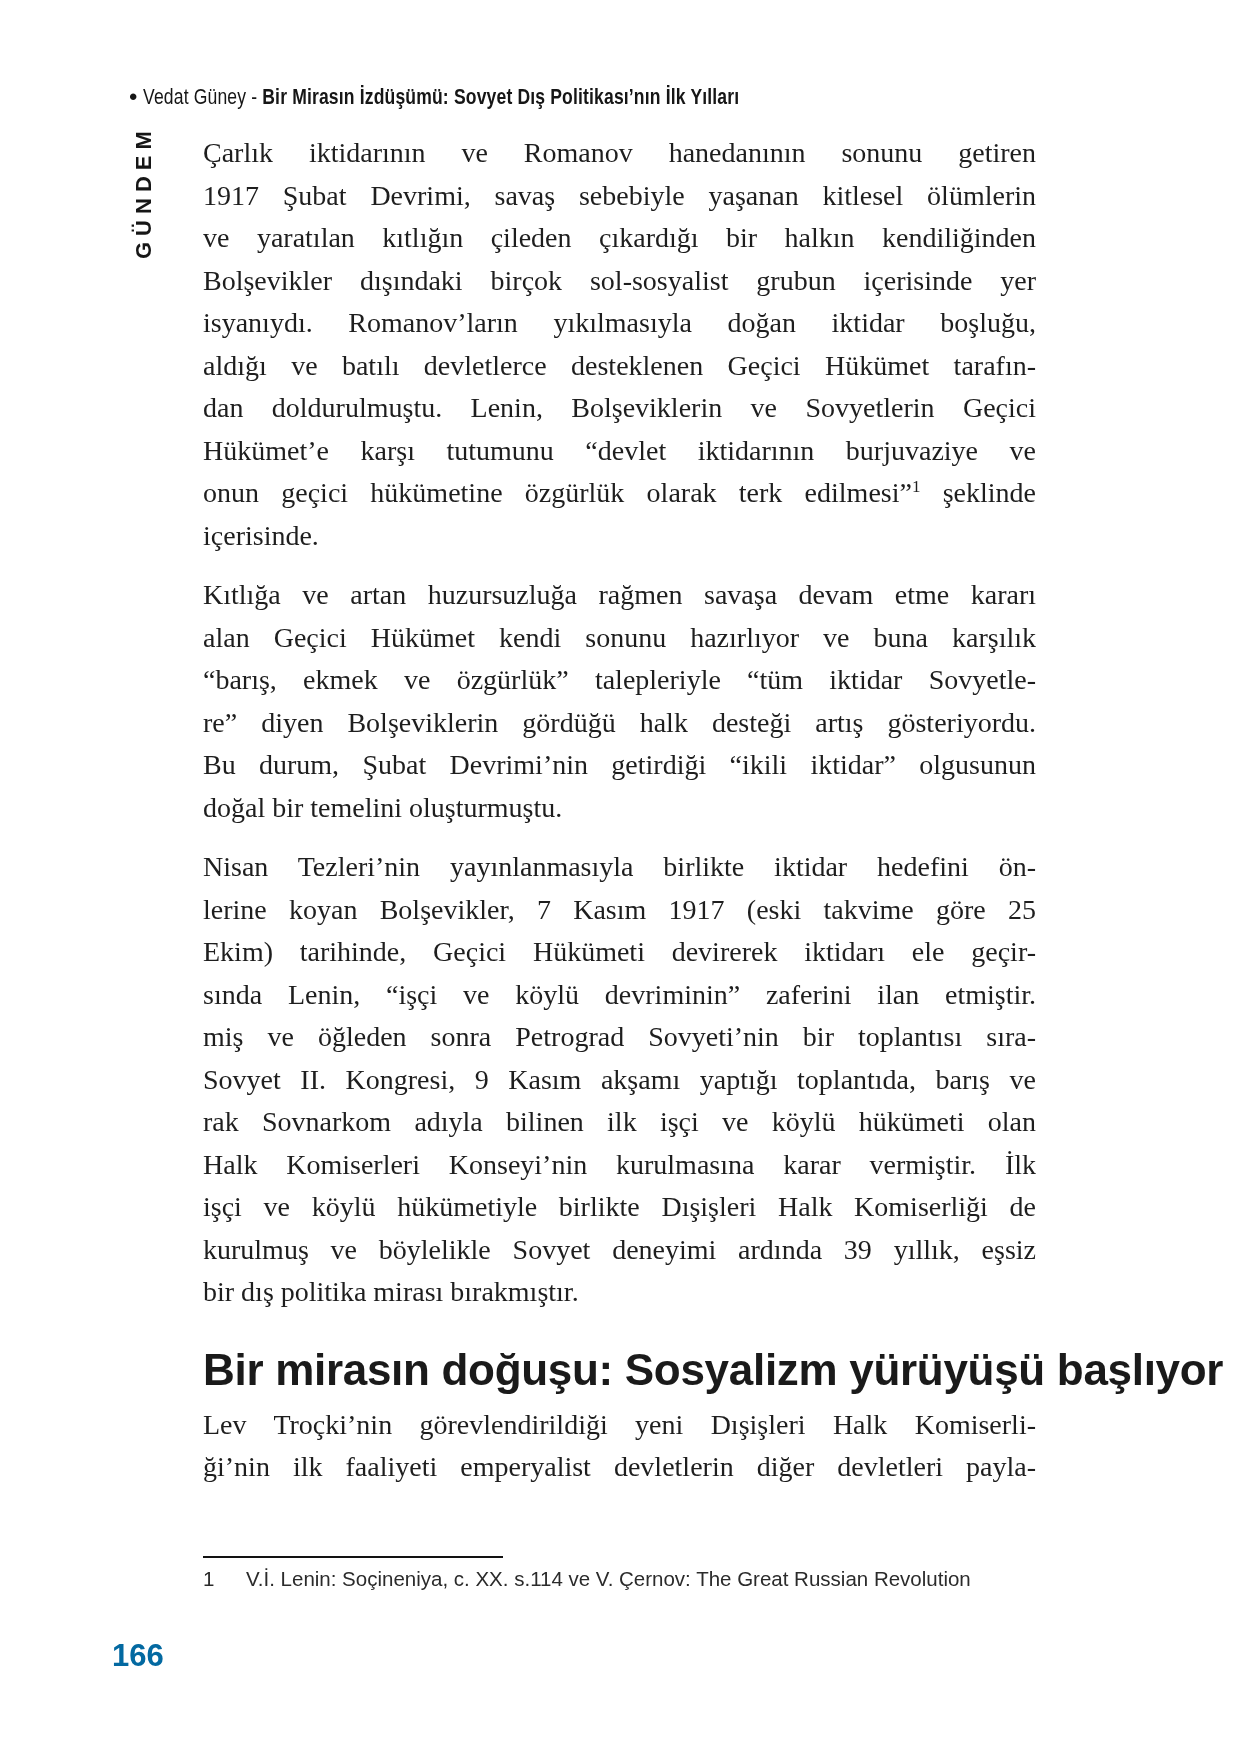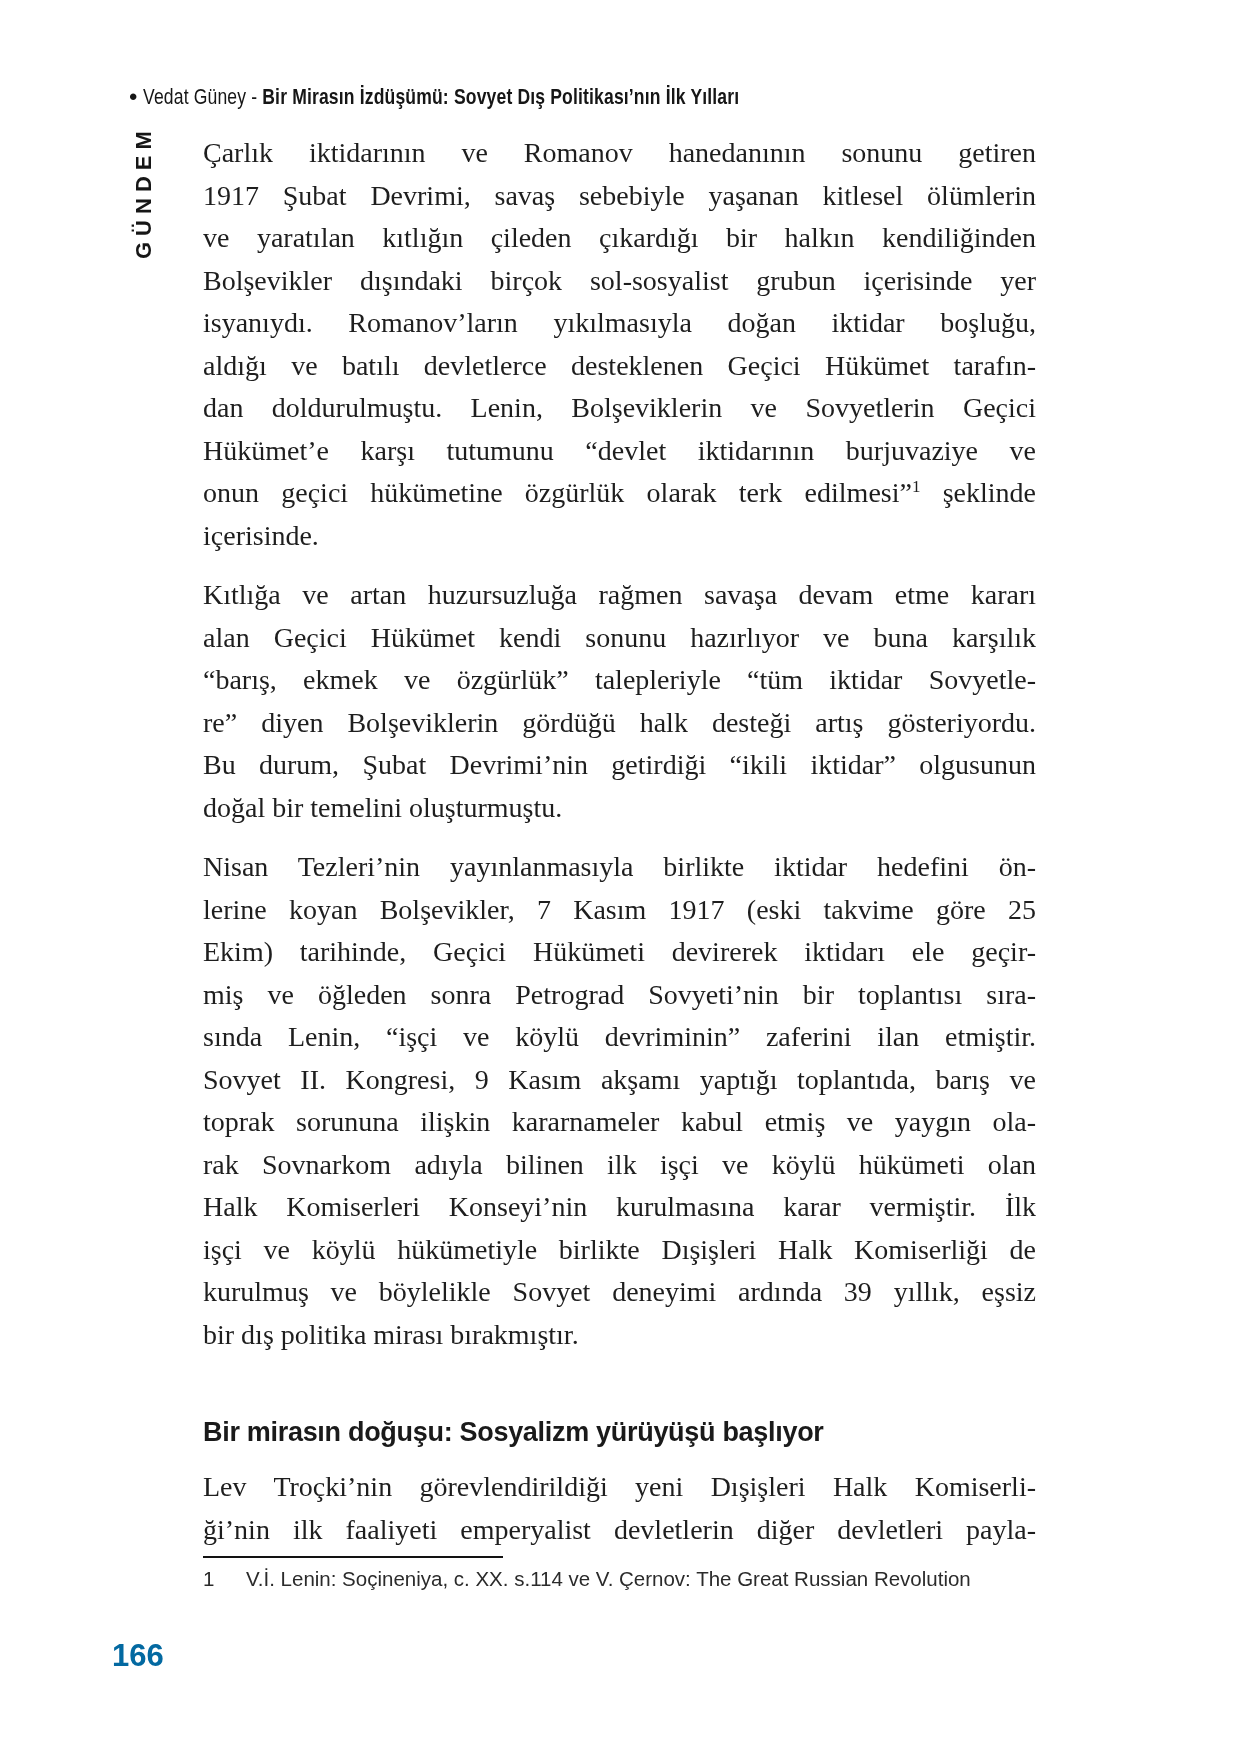--- a/index.html
+++ b/index.html
@@ -156,8 +156,8 @@
     <div class="pline">Nisan Tezleri’nin yayınlanmasıyla birlikte iktidar hedefini ön-</div>
     <div class="pline">lerine koyan Bolşevikler, 7 Kasım 1917 (eski takvime göre 25</div>
     <div class="pline">Ekim) tarihinde, Geçici Hükümeti devirerek iktidarı ele geçir-</div>
+    <div class="pline">sında Lenin, “işçi ve köylü devriminin” zaferini ilan etmiştir.</div>
     <div class="pline">miş ve öğleden sonra Petrograd Sovyeti’nin bir toplantısı sıra-</div>
-    <div class="pline">sında Lenin, “işçi ve köylü devriminin” zaferini ilan etmiştir.</div>
     <div class="pline">Sovyet II. Kongresi, 9 Kasım akşamı yaptığı toplantıda, barış ve</div>
     <div class="pline">toprak sorununa ilişkin kararnameler kabul etmiş ve yaygın ola-</div>
     <div class="pline">rak Sovnarkom adıyla bilinen ilk işçi ve köylü hükümeti olan</div>

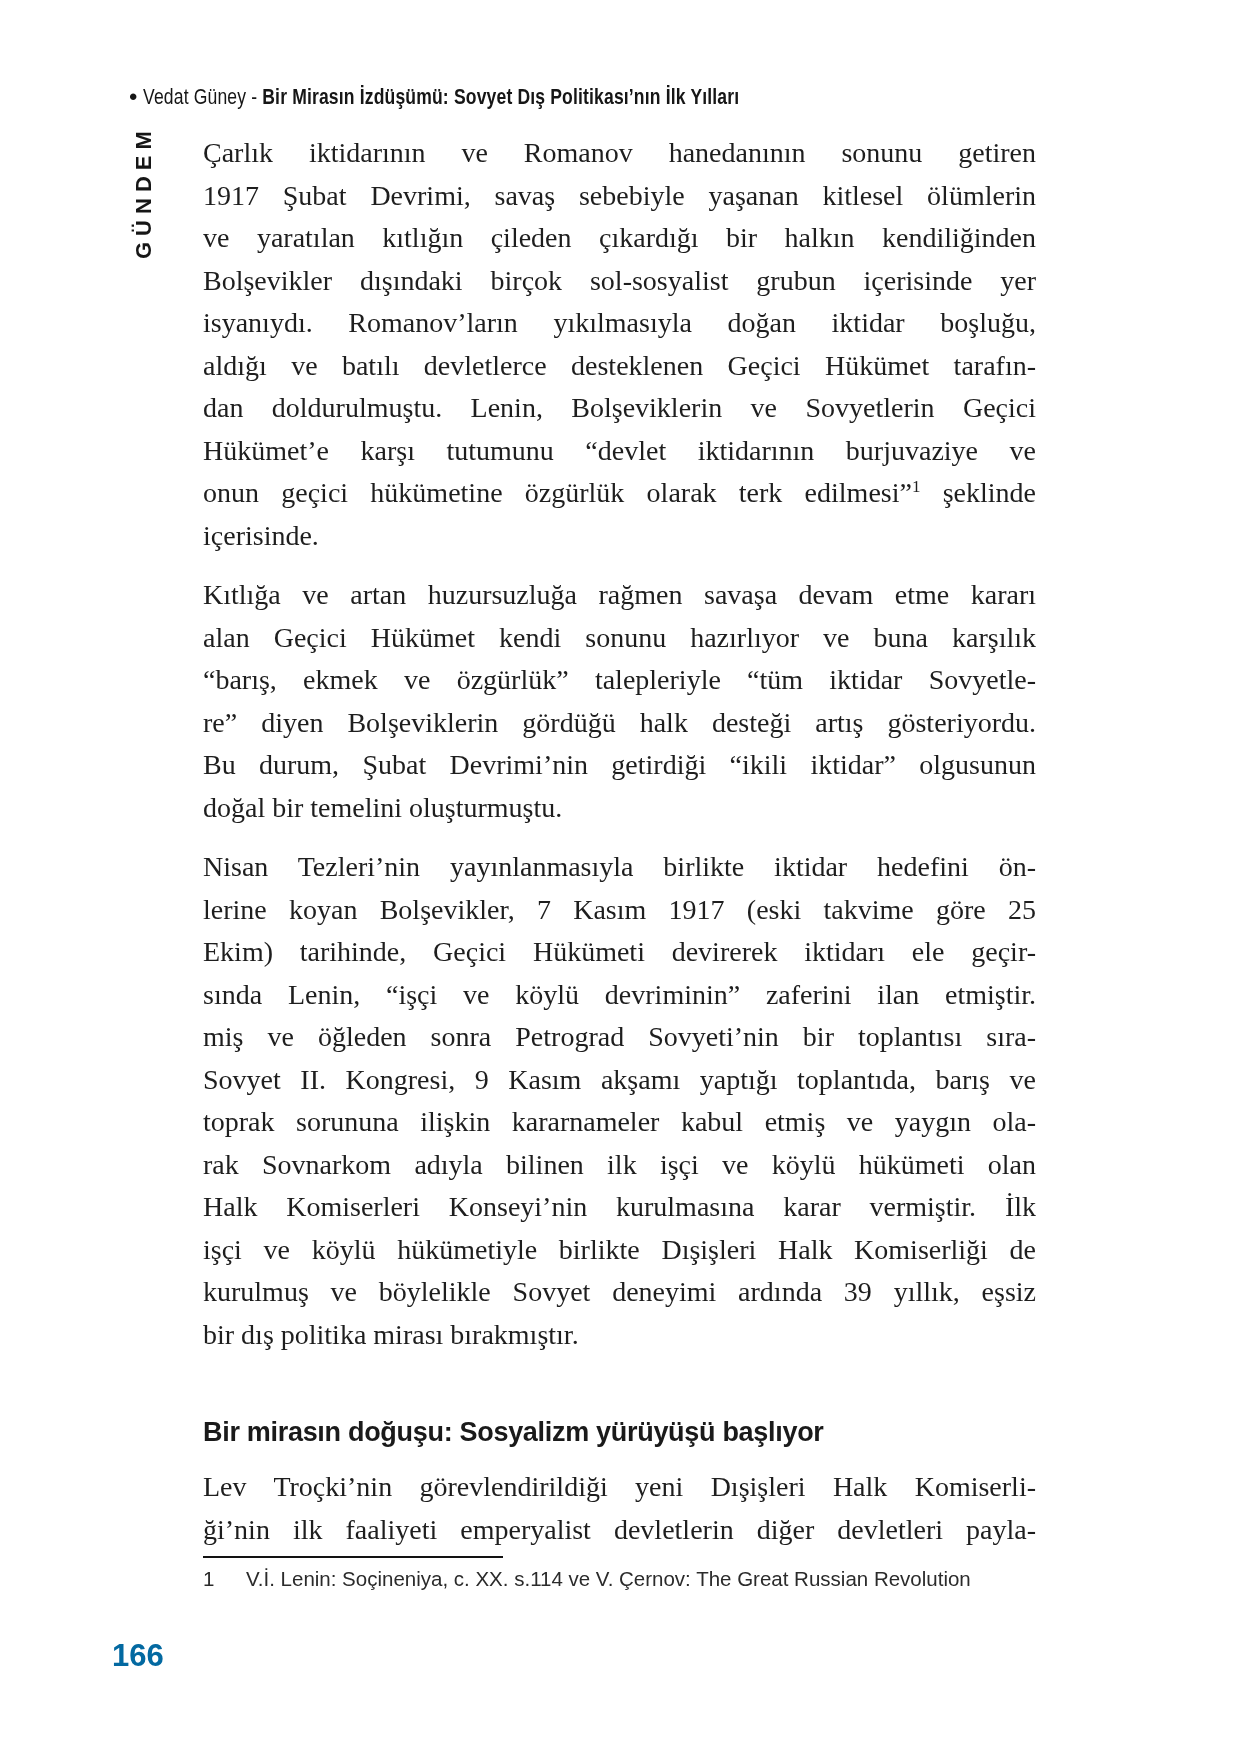--- a/index.html
+++ b/index.html
@@ -159,7 +159,6 @@
     <div class="pline">sında Lenin, “işçi ve köylü devriminin” zaferini ilan etmiştir.</div>
     <div class="pline">miş ve öğleden sonra Petrograd Sovyeti’nin bir toplantısı sıra-</div>
     <div class="pline">Sovyet II. Kongresi, 9 Kasım akşamı yaptığı toplantıda, barış ve</div>
-    <div class="pline">toprak sorununa ilişkin kararnameler kabul etmiş ve yaygın ola-</div>
     <div class="pline">rak Sovnarkom adıyla bilinen ilk işçi ve köylü hükümeti olan</div>
     <div class="pline">Halk Komiserleri Konseyi’nin kurulmasına karar vermiştir. İlk</div>
     <div class="pline">işçi ve köylü hükümetiyle birlikte Dışişleri Halk Komiserliği de</div>

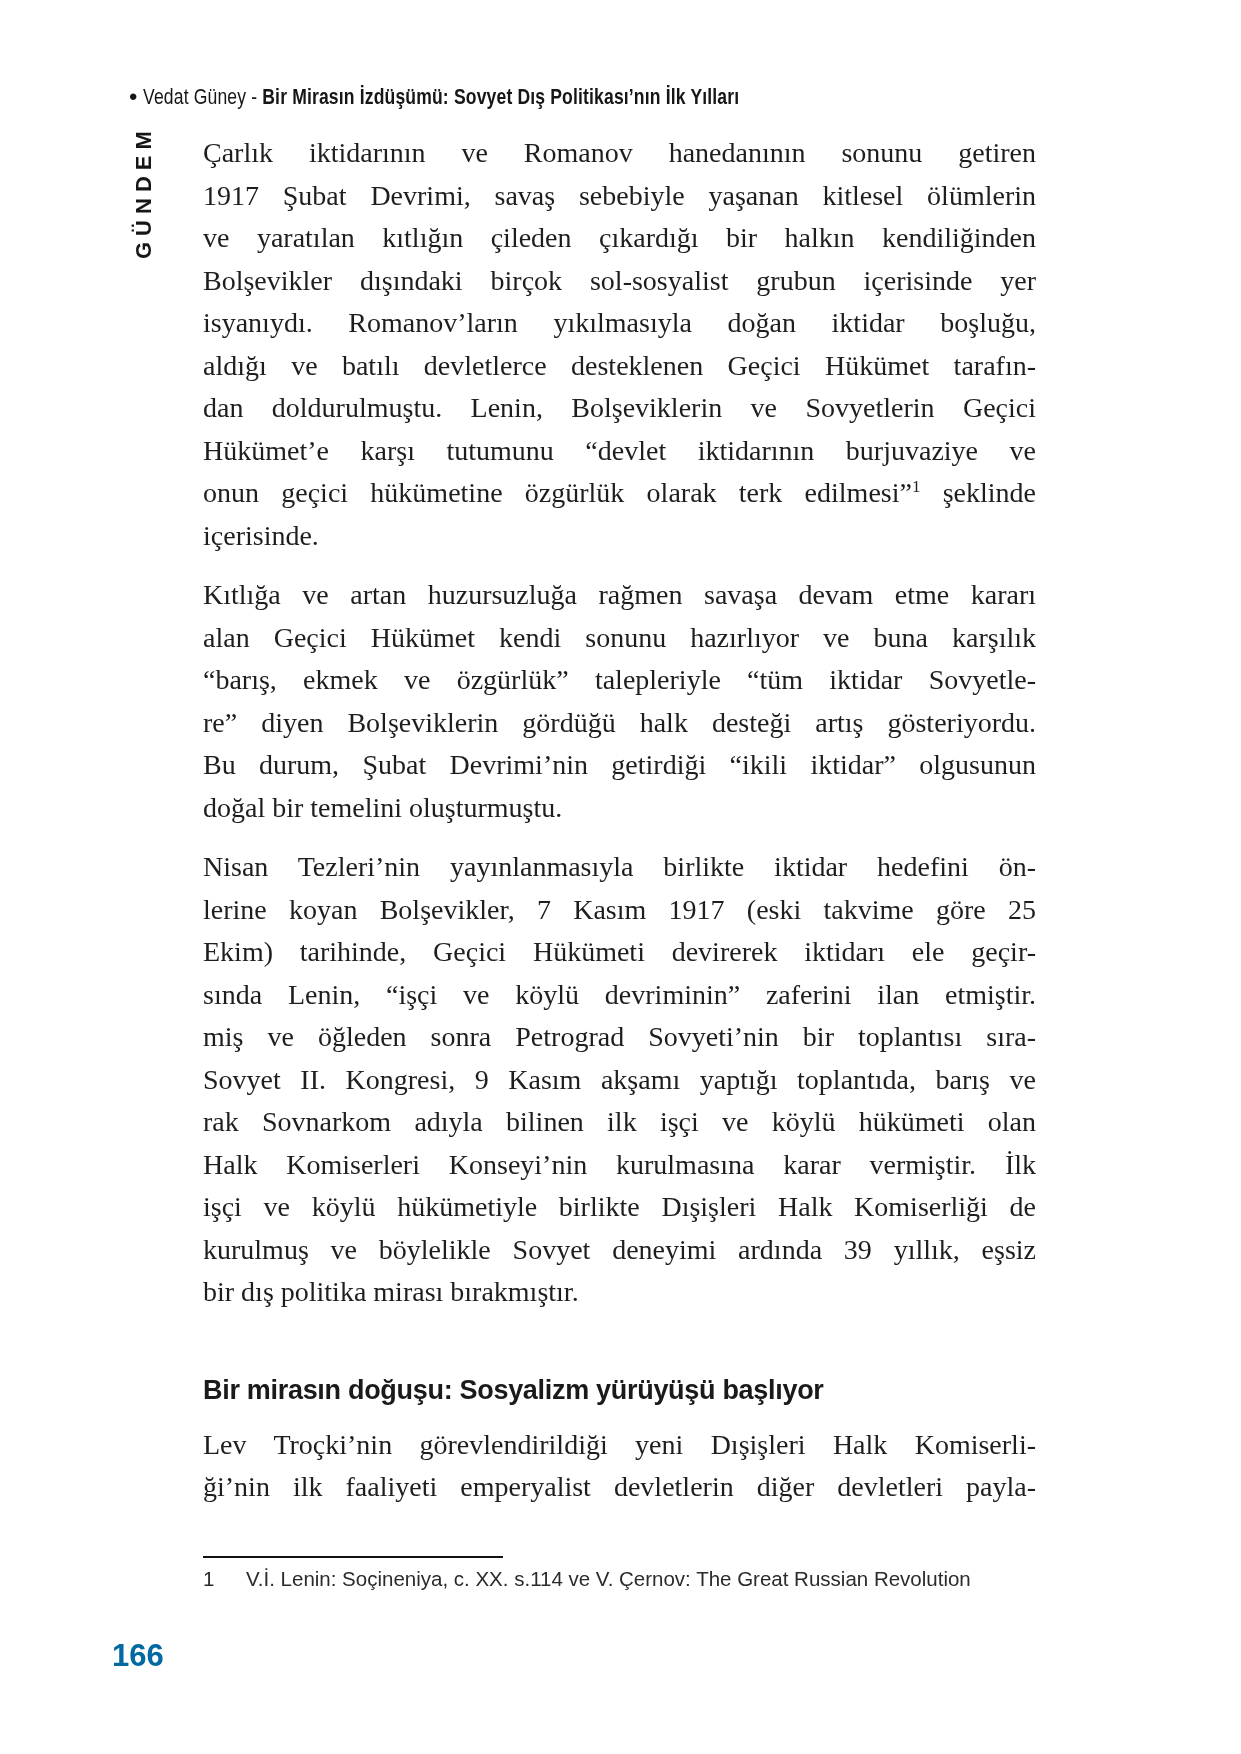--- a/index.html
+++ b/index.html
@@ -74,10 +74,10 @@
   }
 
   .section-heading {
-    margin: 52px 0 10px 0;
+    margin: 32px 0 10px 0;
     font-family: "Liberation Sans", sans-serif;
     font-weight: 700;
-    font-size: 27px;
+    font-size: 44px;
     line-height: 48px;
     letter-spacing: -0.3px;
     color: #1a1a1a;

